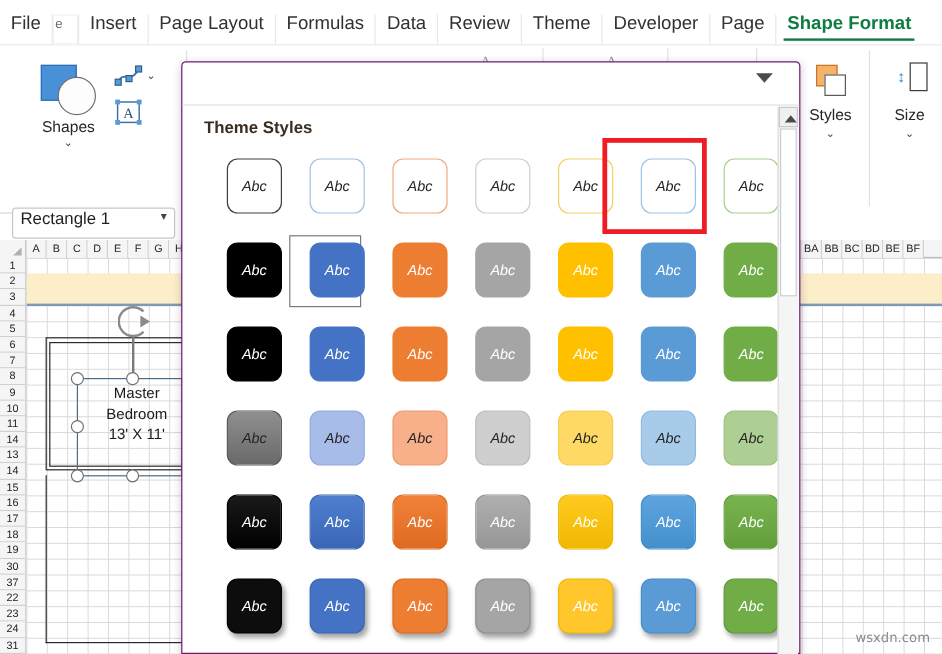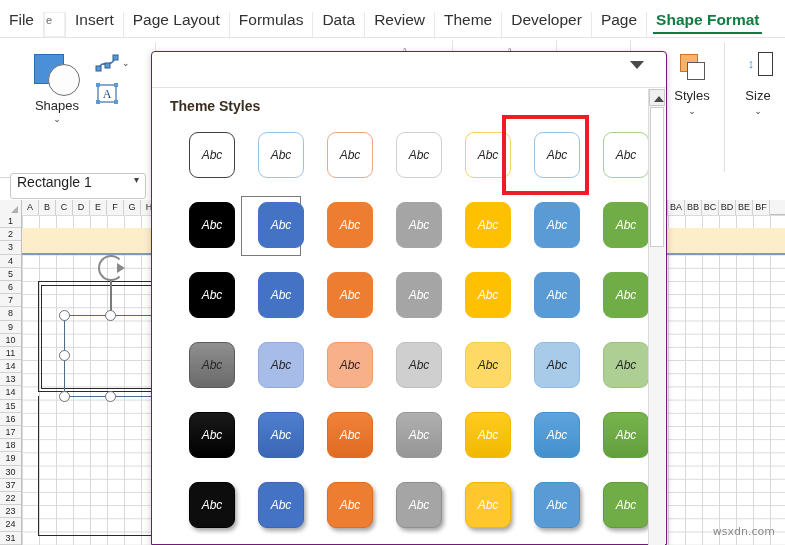--- a/index.html
+++ b/index.html
@@ -378,6 +378,11 @@
   <div id="plan-lower"></div>
 
   <div id="selected-shape"></div>
+  <div id="shape-text">
+    <div>Master</div>
+    <div>Bedroom</div>
+    <div>13' X 11'</div>
+  </div>
   <div id="rotate-stem"></div>
   <div id="rotate-handle"></div>
   <span class="handle" style="left:59px;  top:110px;"></span>

